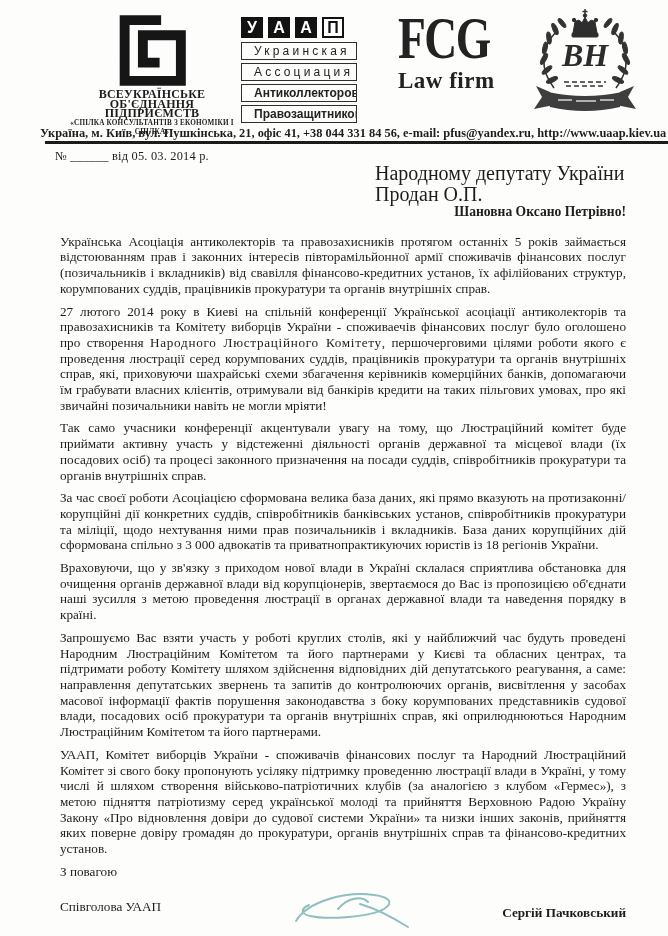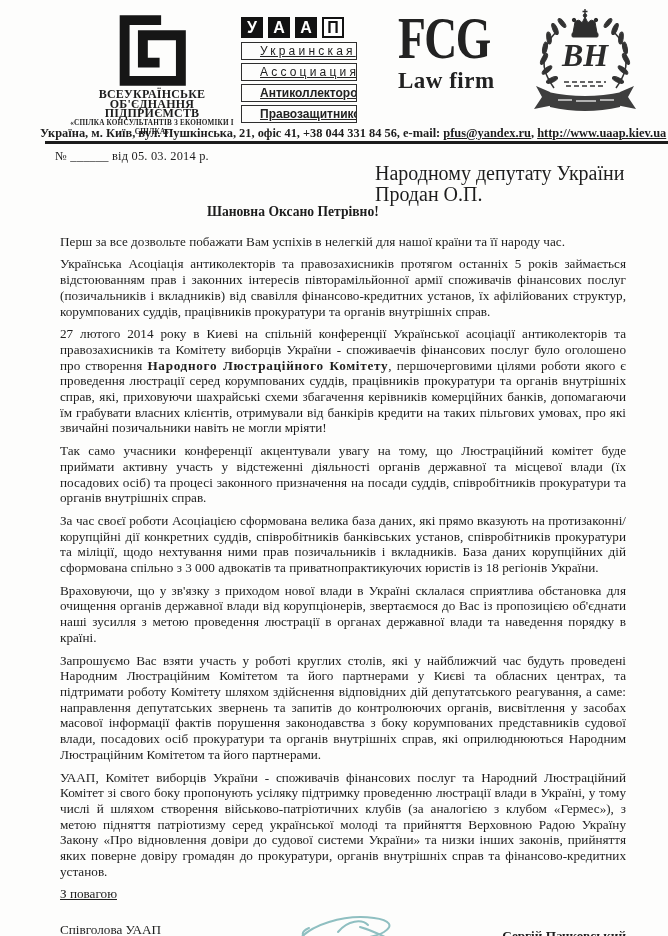--- a/index.html
+++ b/index.html
@@ -17,8 +17,8 @@
   .uaap-letter{width:22px;height:21px;background:#121212;color:#fff;font-weight:bold;font-size:16px;
                display:flex;align-items:center;justify-content:center;box-sizing:border-box;}
   .uaap-letter:last-child{background:#fff;color:#121212;border:2px solid #121212;}
-  .uaap-line{border:1.5px solid #2e2e2e;text-align:right;margin-top:3px;padding:1px 18px;
-             font-size:12px;white-space:nowrap;overflow:hidden;color:#222;text-decoration:underline;}
+  .uaap-line{border:1.5px solid #2e2e2e;text-align:right;margin-top:3px;padding:1px 12px;
+             font-size:12px;white-space:nowrap;overflow:hidden;color:#222;}
   .uaap-line:nth-child(1),.uaap-line:nth-child(2){letter-spacing:3.2px;}
   .uaap-line:nth-child(3){font-weight:bold;font-size:12px;}
   .uaap-line:nth-child(4){font-weight:bold;font-size:12px;}

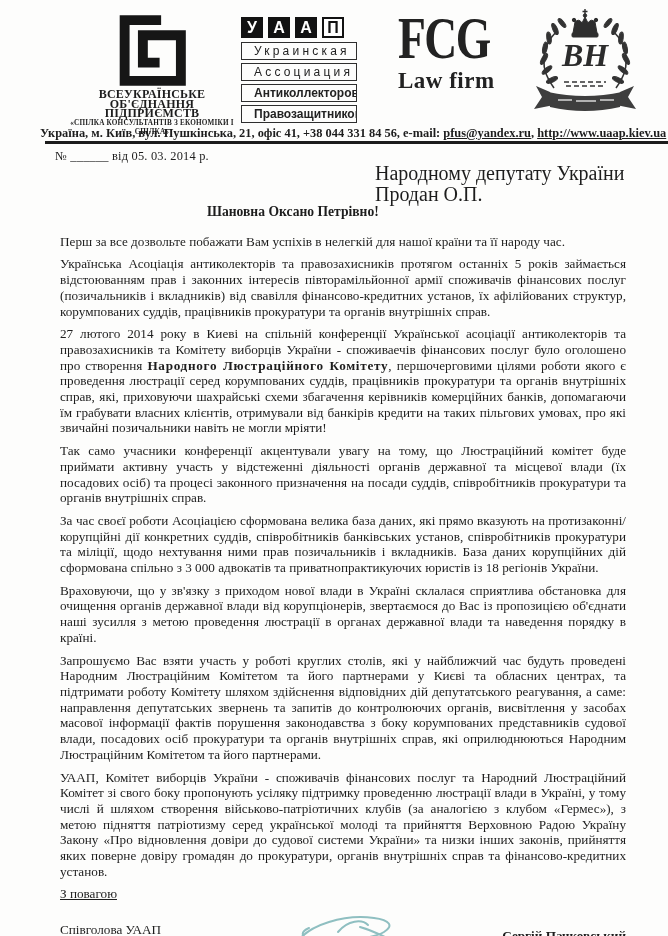--- a/index.html
+++ b/index.html
@@ -33,7 +33,7 @@
   
   .address-line{position:absolute;top:126px;left:40px;right:2px;text-align:center;
                 font-weight:bold;font-size:12.4px;white-space:nowrap;}
-  .address-line .u{text-decoration:underline;}
+  .address-line .u{}
   .rule{position:absolute;top:141px;left:45px;right:0;height:2.6px;background:#1c1c1c;}
   .num-line{position:absolute;top:149px;left:55px;font-size:12.4px;letter-spacing:.2px;}
 

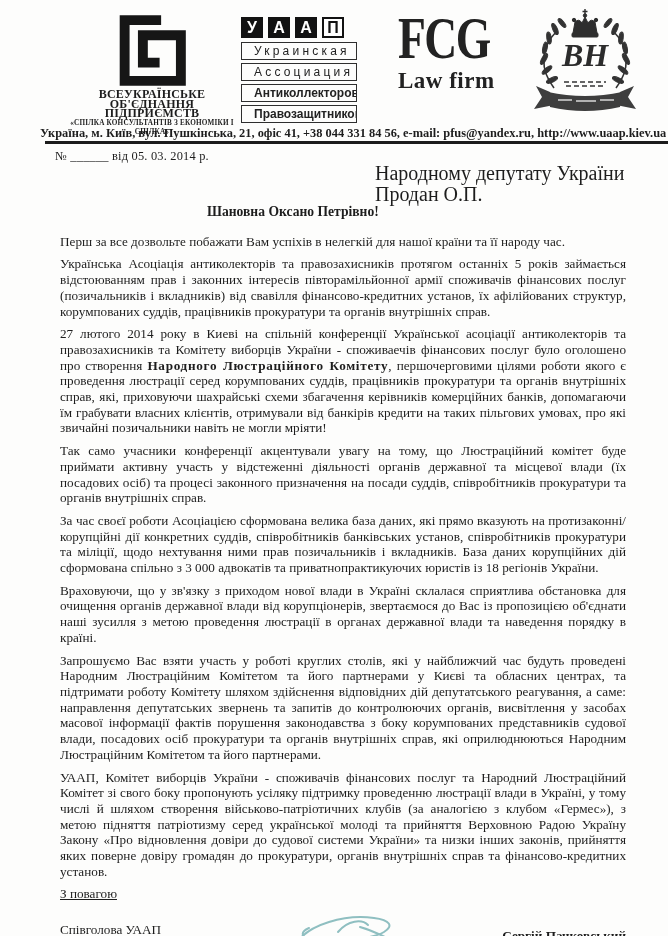--- a/index.html
+++ b/index.html
@@ -42,7 +42,7 @@
   
   .letter-body{position:absolute;top:204px;left:60px;width:566px;
                font-size:13.2px;line-height:15.7px;text-align:justify;}
-  .salutation{font-weight:bold;font-size:13.6px;margin:0 0 14px 147px;text-align:left;}
+  .salutation{font-weight:bold;font-size:13.6px;margin:0 0 14px 147px;text-align:right;}
   .para{margin:0 0 7px 0;}
   .para .b{font-weight:bold;letter-spacing:.7px;}
 

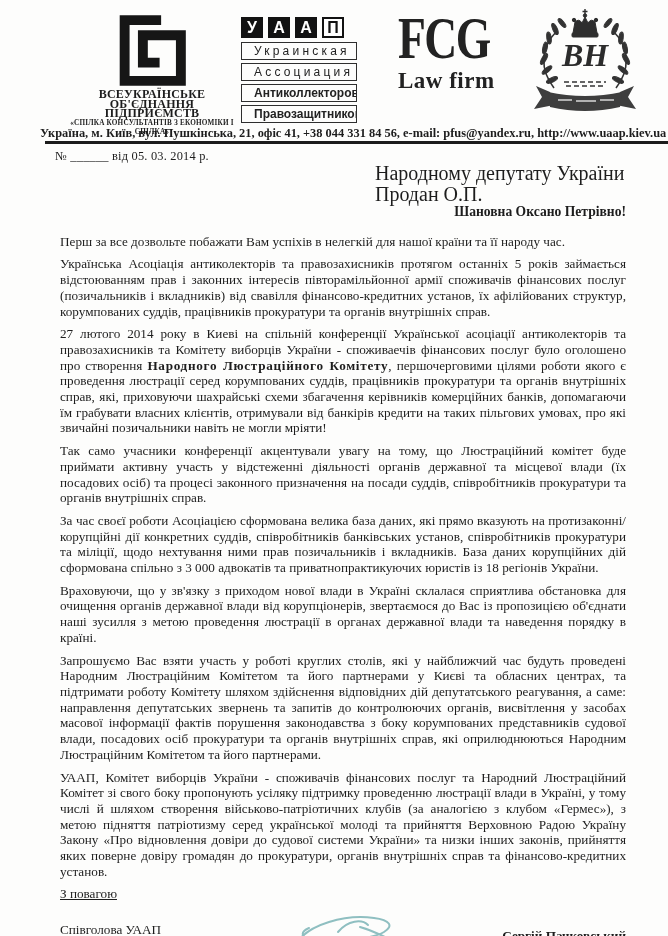--- a/index.html
+++ b/index.html
@@ -154,7 +154,6 @@
   <div class="letter-body">
     <div class="salutation">Шановна Оксано Петрівно!</div>
     <div>
-        <div class="para"><span>Перш за все дозвольте побажати Вам успіхів в нелегкій для нашої країни та її народу час.</span></div>
         <div class="para"><span>Українська Асоціація антиколекторів та правозахисників протягом останніх 5 років займається відстоюванням прав і законних інтересів півторамільйонної армії споживачів фінансових послуг (позичальників і вкладників) від свавілля фінансово-кредитних установ, їх афілійованих структур, корумпованих суддів, працівників прокуратури та органів внутрішніх справ.</span></div>
         <div class="para"><span>27 лютого 2014 року в Киеві на спільній конференції Української асоціації антиколекторів та правозахисників та Комітету виборців України - споживаечів фінансових послуг було оголошено про створення </span><span class="b">Народного Люстраційного Комітету</span><span>, першочерговими цілями роботи якого є проведення люстрації серед корумпованих суддів, працівників прокуратури та органів внутрішніх справ, які, приховуючи шахрайські схеми збагачення керівників комерційних банків, допомагаючи їм грабувати власних клієнтів, отримували від банкірів кредити на таких пільгових умовах, про які звичайні позичальники навіть не могли мріяти!</span></div>
         <div class="para"><span>Так само учасники конференції акцентували увагу на тому, що Люстраційний комітет буде приймати активну участь у відстеженні діяльності органів державної та місцевої влади (їх посадових осіб) та процесі законного призначення на посади суддів, співробітників прокуратури та органів внутрішніх справ.</span></div>

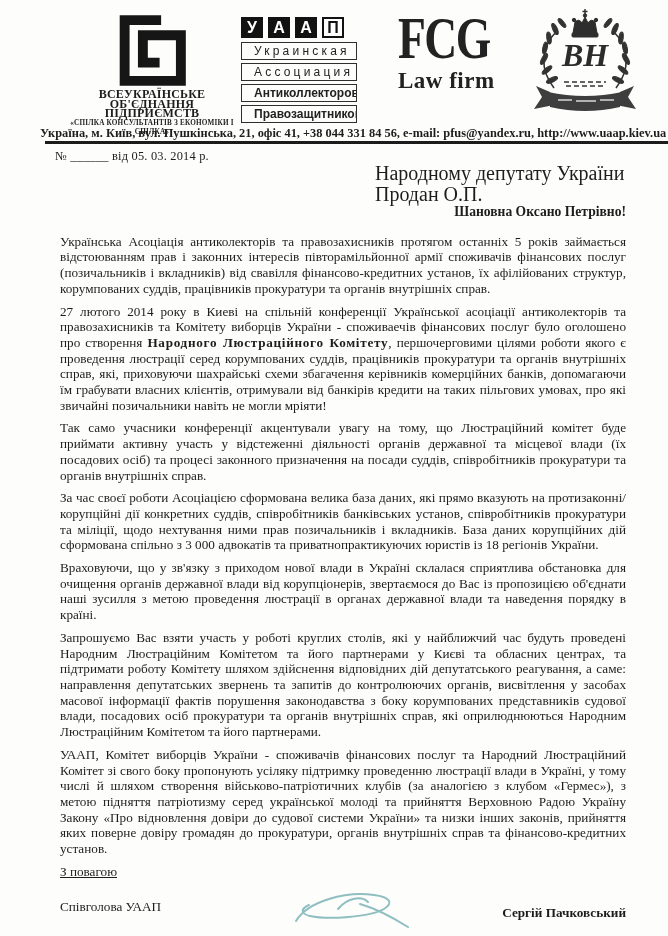--- a/index.html
+++ b/index.html
@@ -44,7 +44,7 @@
                font-size:13.2px;line-height:15.7px;text-align:justify;}
   .salutation{font-weight:bold;font-size:13.6px;margin:0 0 14px 147px;text-align:right;}
   .para{margin:0 0 7px 0;}
-  .para .b{font-weight:bold;letter-spacing:.7px;}
+  .para .b{font-weight:normal;letter-spacing:.7px;}
 
   .closing{margin-top:7px;}
   .regards{margin-bottom:12px;text-align:left;text-decoration:underline;}

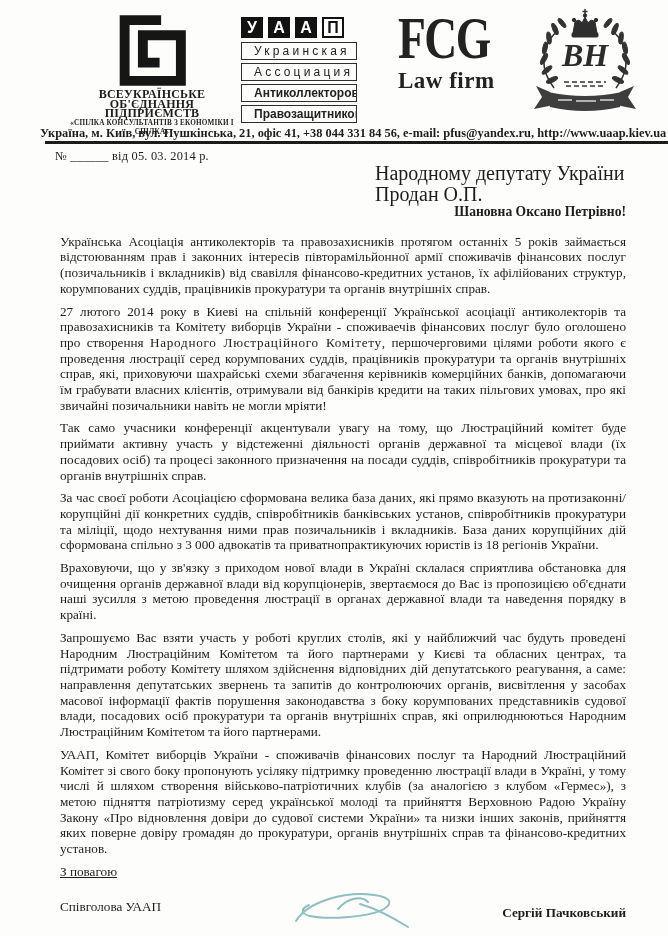--- a/index.html
+++ b/index.html
@@ -47,7 +47,7 @@
   .para .b{font-weight:normal;letter-spacing:.7px;}
 
   .closing{margin-top:7px;}
-  .regards{margin-bottom:12px;text-align:left;text-decoration:underline;}
+  .regards{margin-bottom:12px;text-align:left;}
   .sig-row{position:relative;height:56px;}
   .sig-left{position:absolute;left:0;top:8px;}
   .sig-name{position:absolute;right:0;top:14px;font-weight:bold;}

